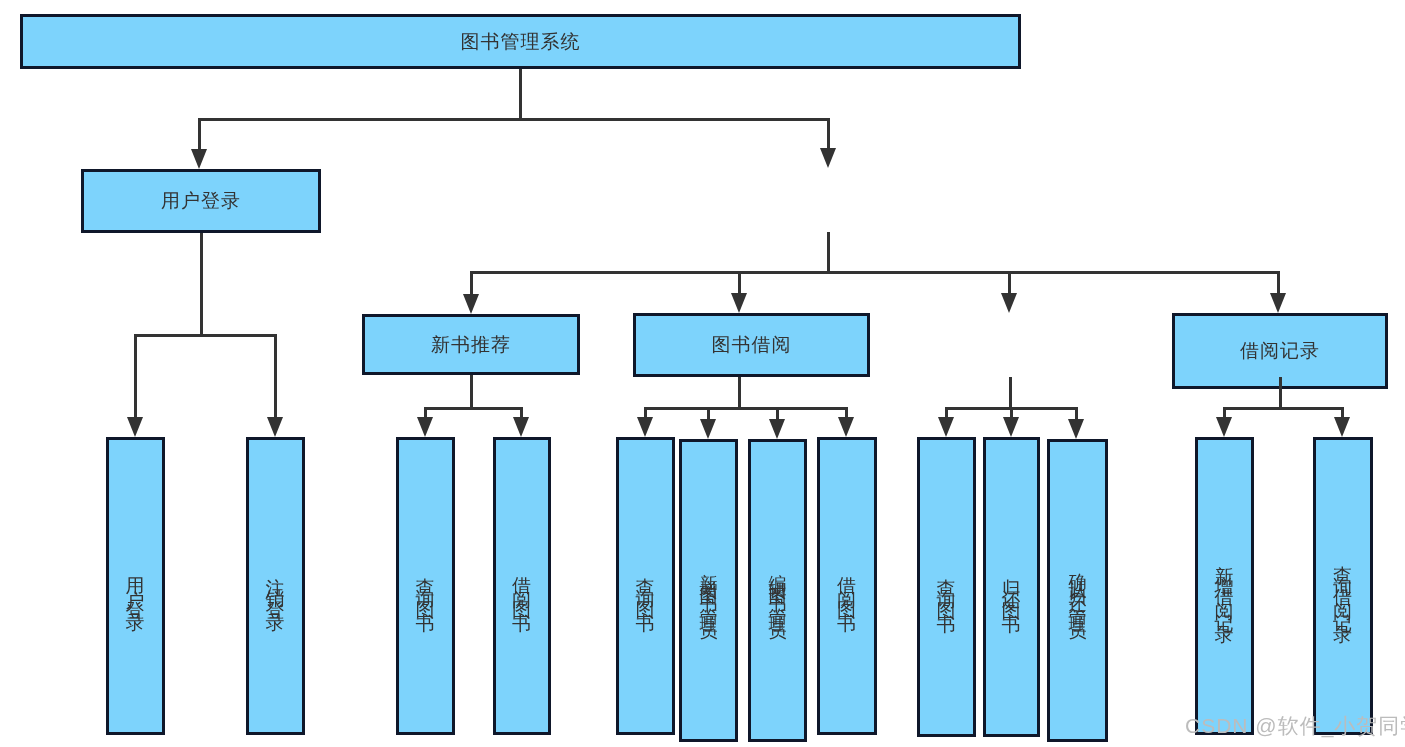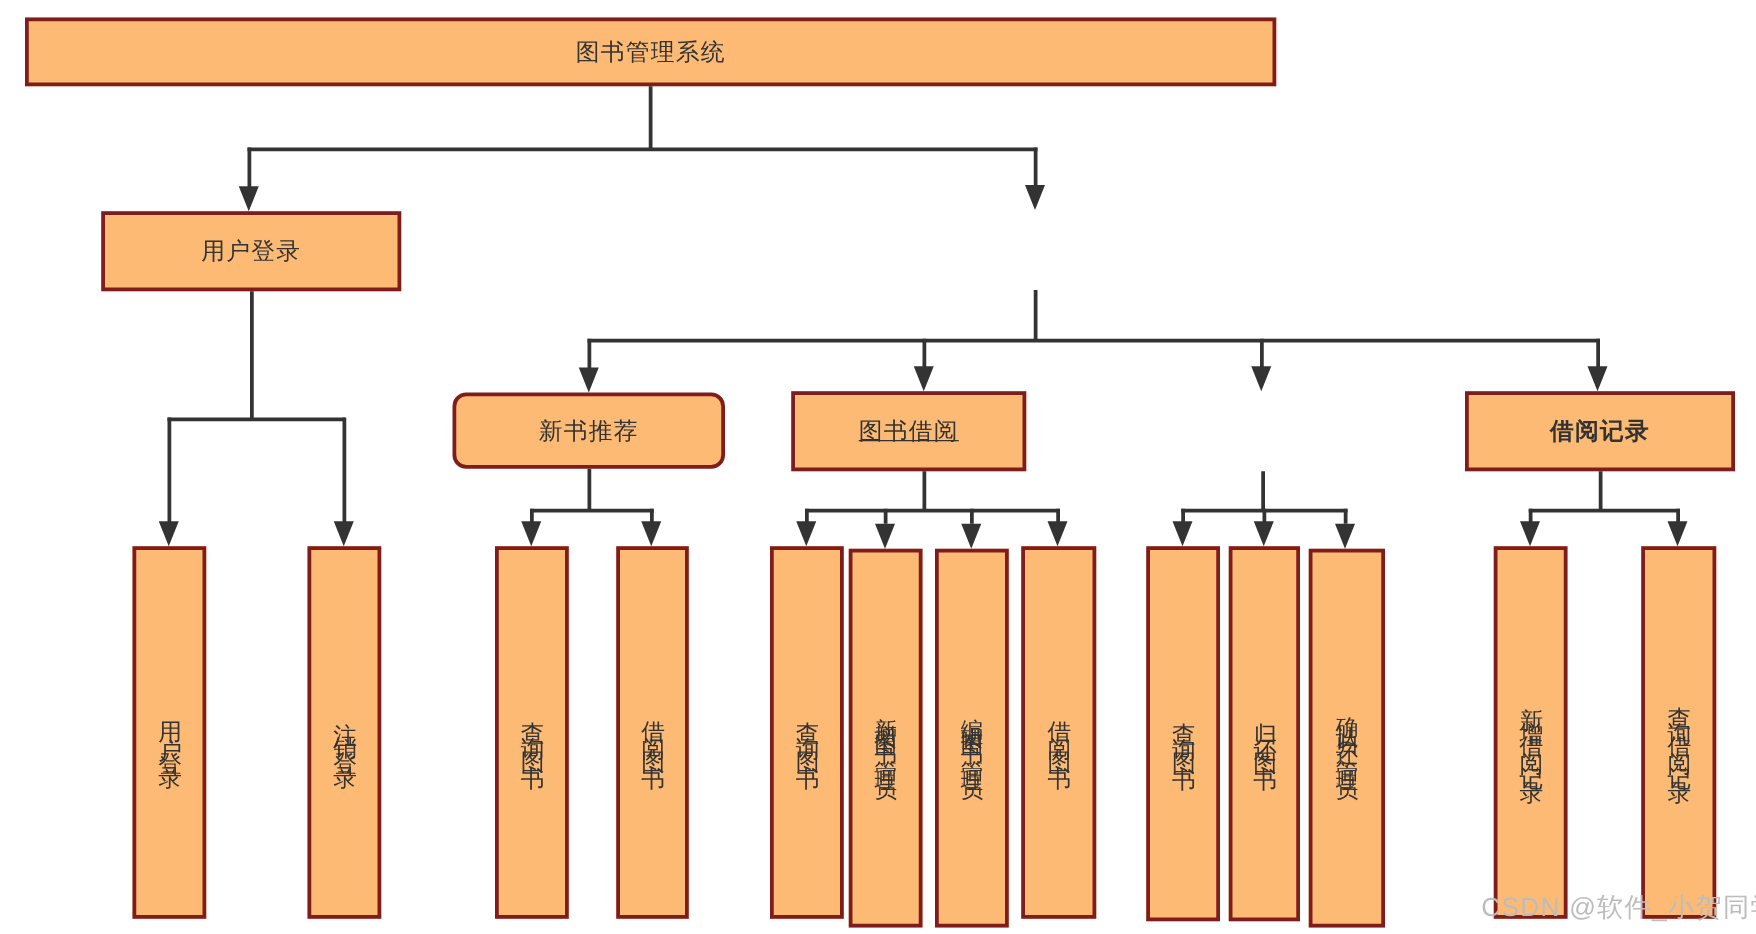--- a/index.html
+++ b/index.html
@@ -8,8 +8,8 @@
     font-family:"Liberation Sans",sans-serif;overflow:hidden;
   }
   .box{
-    position:absolute;box-sizing:border-box;background:#fdba74;
-    border:3px solid #7f1d1d;display:flex;align-items:center;justify-content:center;
+    position:absolute;box-sizing:border-box;background:#7dd3fc;
+    border:3px solid #0f172a;display:flex;align-items:center;justify-content:center;
     color:#333;
   }
   .box.h{font-size:19px;letter-spacing:1px;}

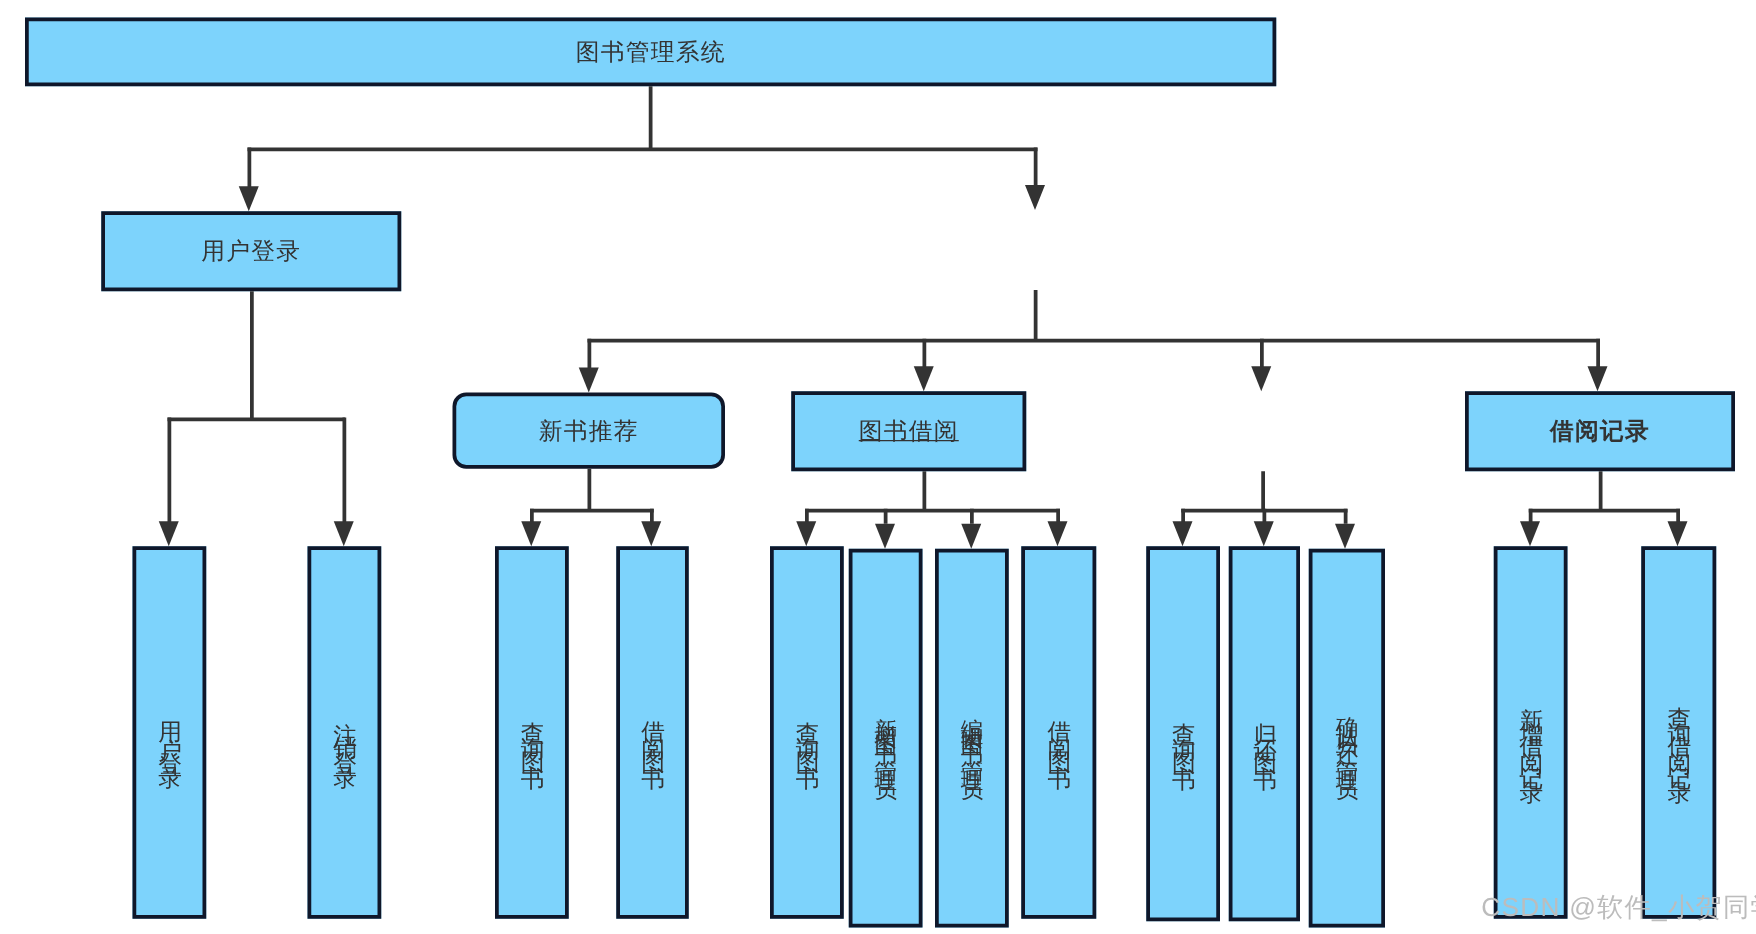--- a/index.html
+++ b/index.html
@@ -45,7 +45,7 @@
   </div>
 
 
-  <div class="box h" style="left:362px;top:314px;width:218px;height:61px;border-radius:11px;">
+  <div class="box h" style="left:362px;top:314px;width:218px;height:61px;">
     <span>新书推荐</span>
   </div>
 

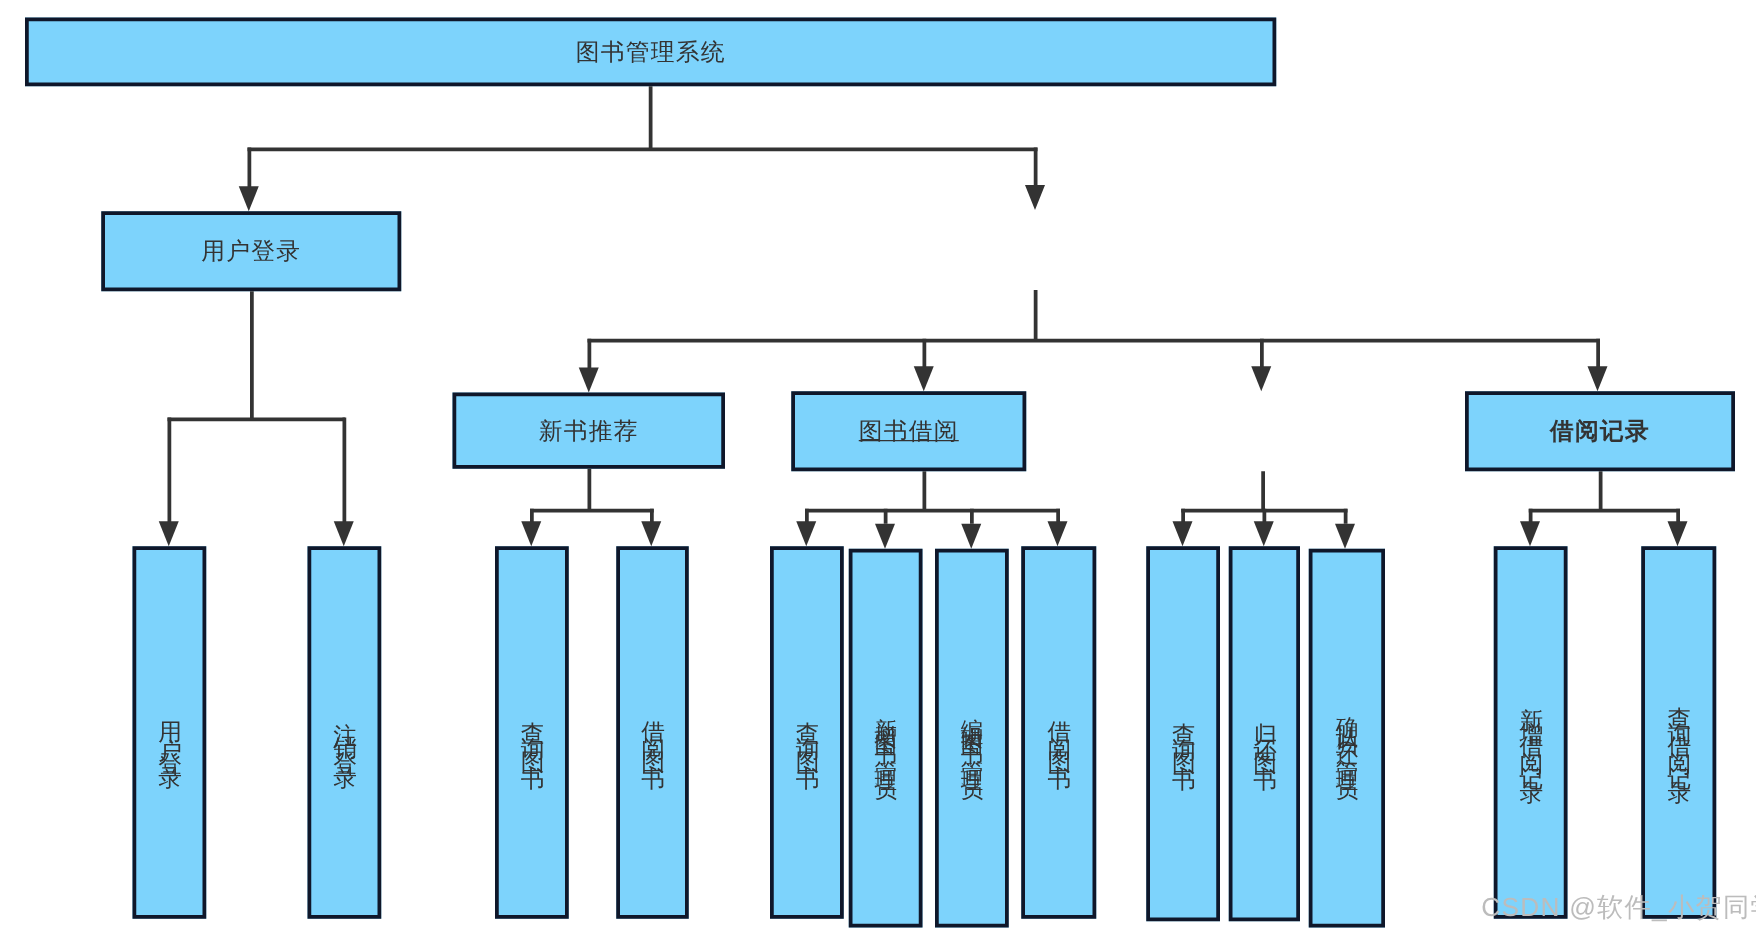--- a/index.html
+++ b/index.html
@@ -49,7 +49,7 @@
     <span>新书推荐</span>
   </div>
 
-  <div class="box h" style="left:633px;top:313px;width:188px;height:64px;text-decoration:underline;">
+  <div class="box h" style="left:633px;top:313px;width:237px;height:64px;">
     <span>图书借阅</span>
   </div>
 

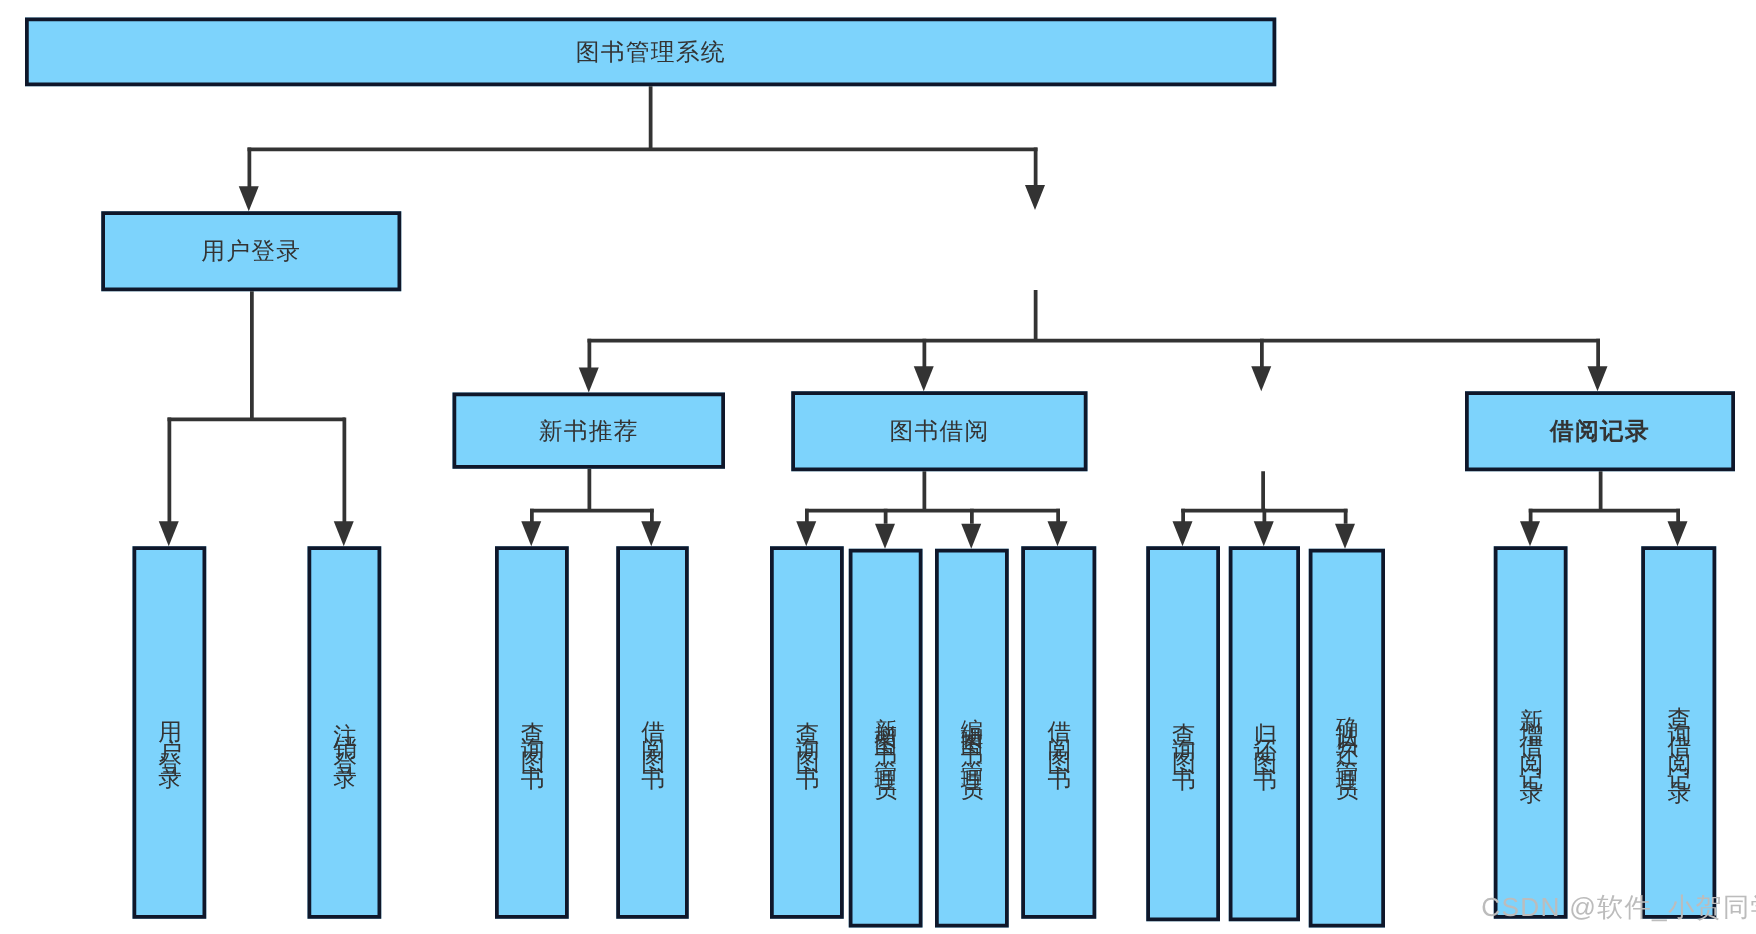--- a/index.html
+++ b/index.html
@@ -54,7 +54,7 @@
   </div>
 
 
-  <div class="box h" style="left:1172px;top:313px;width:216px;height:64px;font-weight:bold;">
+  <div class="box h" style="left:1172px;top:313px;width:216px;height:76px;">
     <span>借阅记录</span>
   </div>
 

